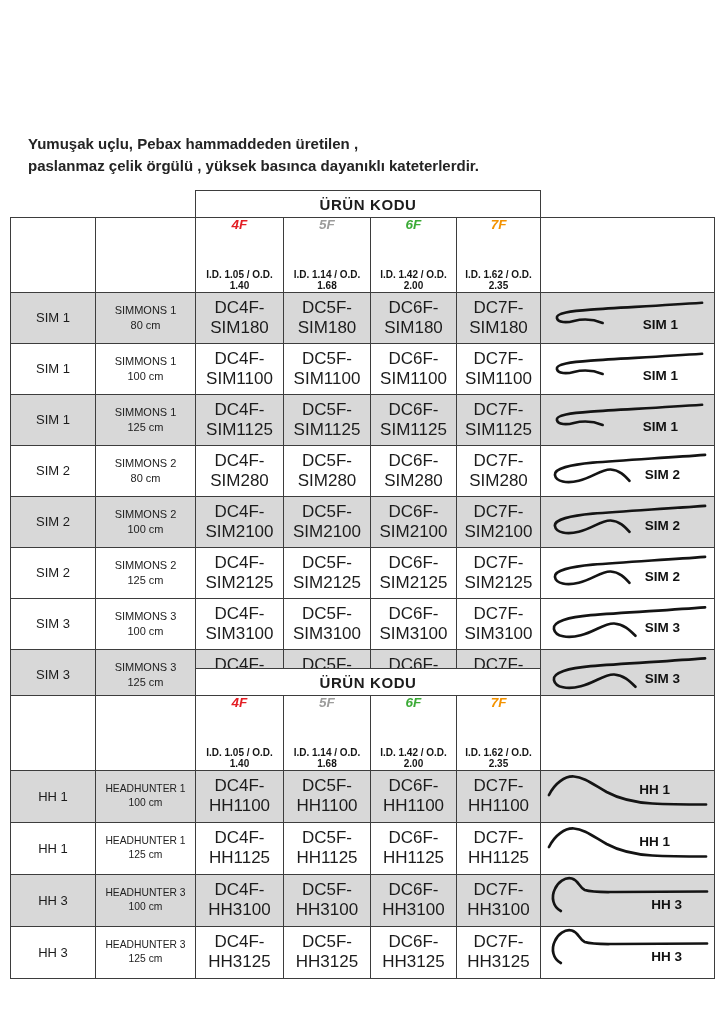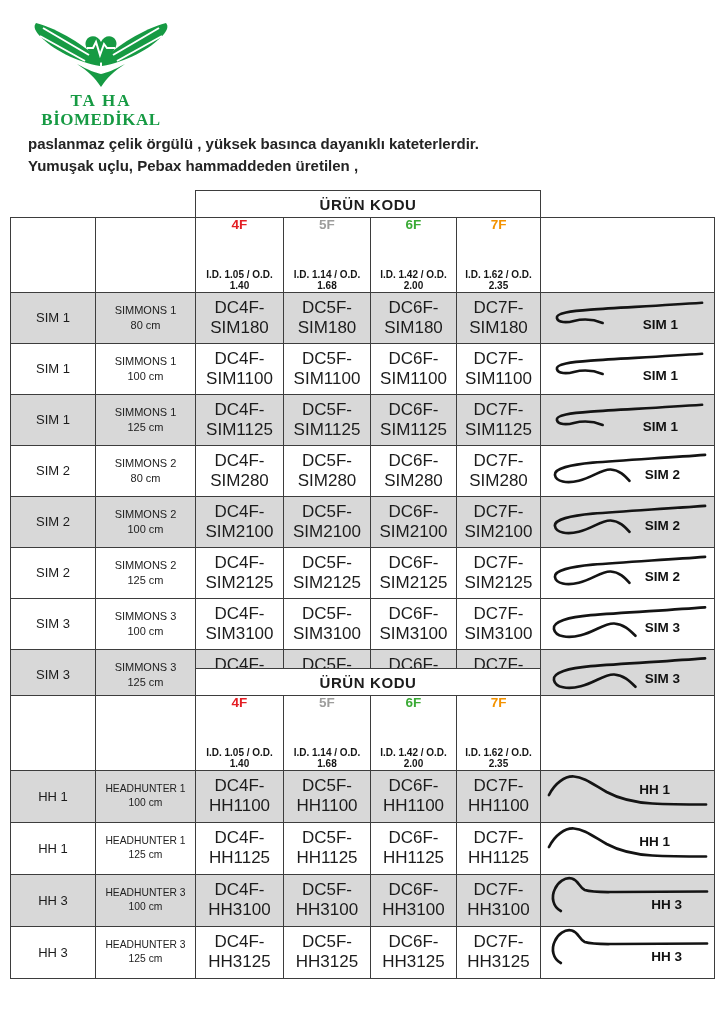--- a/index.html
+++ b/index.html
@@ -49,31 +49,6 @@
 
 <div class="page">
 
-  <div class="logo">
-    <svg width="148" height="80" viewBox="0 0 148 80">
-      <g fill="#169a43">
-
-        <path d="M73 54 C50 50 25 38 11 22 C7.5 17.5 6.5 14 9 11 C32 17 58 34 73 48 Z"></path>
-
-        <path d="M75 54 C98 50 123 38 137 22 C140.5 17.5 141.5 14 139 11 C116 17 90 34 75 48 Z"></path>
-
-        <path d="M50 52 C61 59 68 66 74 75 C80 66 87 59 98 52 C87 58 79 61 74 62 C69 61 61 58 50 52 Z"></path>
-
-        <path d="M74 30 C71 23 62.5 22.5 59.5 28 C56.5 33.5 60 39 74 51 C88 39 91.5 33.5 88.5 28 C85.5 22.5 77 23 74 30 Z"></path>
-      </g>
-      <g stroke="#ffffff" stroke-width="2" fill="none">
-
-        <path d="M16 16 L62 43"></path>
-        <path d="M13 24 L58 49"></path>
-        <path d="M132 16 L86 43"></path>
-        <path d="M135 24 L90 49"></path>
-
-        <polyline points="60,36 66,36 69,30 73,43 77,32 80,36 88,36"></polyline>
-      </g>
-    </svg>
-    <div class="brand-l1" style="color:#169a43;">TA HA</div>
-    <div class="brand-l2" style="color:#169a43;">BİOMEDİKAL</div>
-  </div>
 
   <div class="intro">
     <div>paslanmaz çelik örgülü , yüksek basınca dayanıklı kateterlerdir.</div>

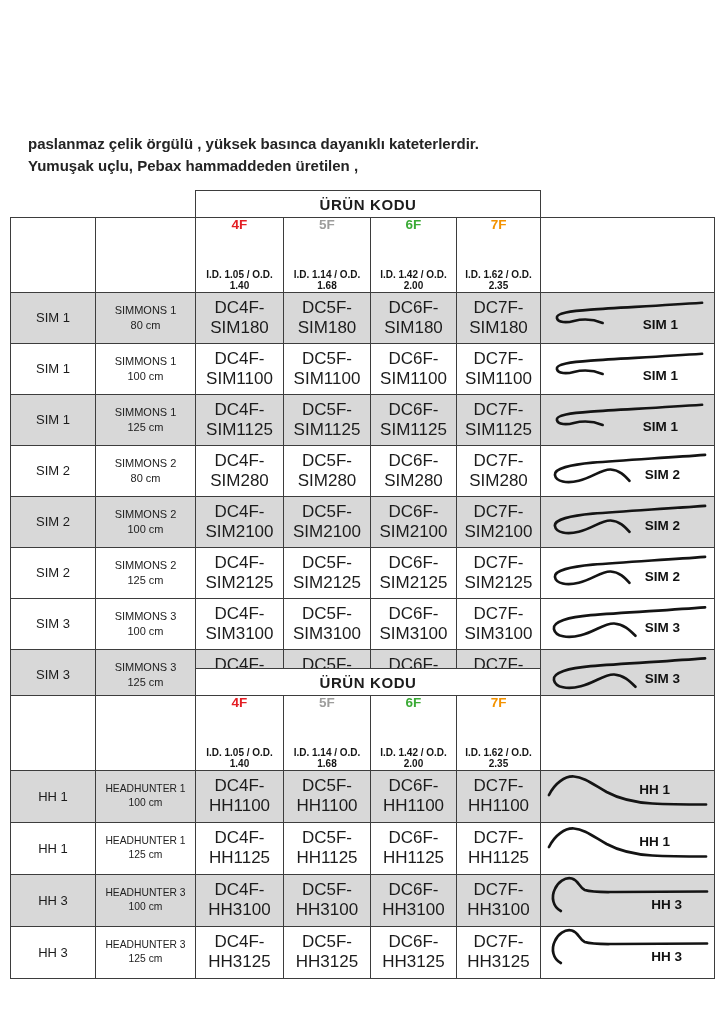--- a/index.html
+++ b/index.html
@@ -51,8 +51,8 @@
 
 
   <div class="intro">
+    <div>Yumuşak uçlu, Pebax hammaddeden üretilen ,</div>
     <div>paslanmaz çelik örgülü , yüksek basınca dayanıklı kateterlerdir.</div>
-    <div>Yumuşak uçlu, Pebax hammaddeden üretilen ,</div>
   </div>
 
   <table class="cat-table t1" style="top:190px;">

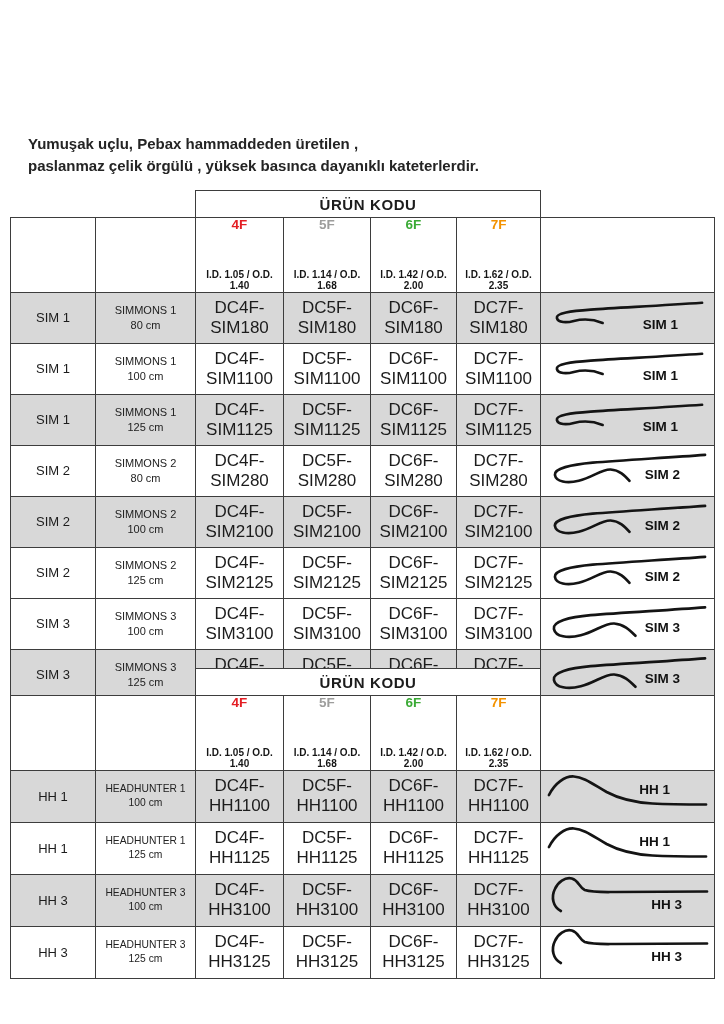--- a/index.html
+++ b/index.html
@@ -28,7 +28,7 @@
   .t1 tr.dr{height:51px;}
   .t2 tr.dr{height:52px;margin-left:29px;}
   td.tbl-title{font-size:15px;font-weight:bold;color:#1c1c1c;letter-spacing:0.6px;}
-  td.size .f{font-size:13.5px;font-weight:bold;line-height:1.1;}
+  td.size .f{font-size:13.5px;font-weight:bold;line-height:1.1;font-style:italic;}
   td.size .spec{font-size:10px;font-weight:bold;color:#151515;line-height:1.15;margin-top:36px;}
   tr.gray td{background:#d8d8d8;}
   td.c-code{font-size:13px;color:#1c1c1c;}

